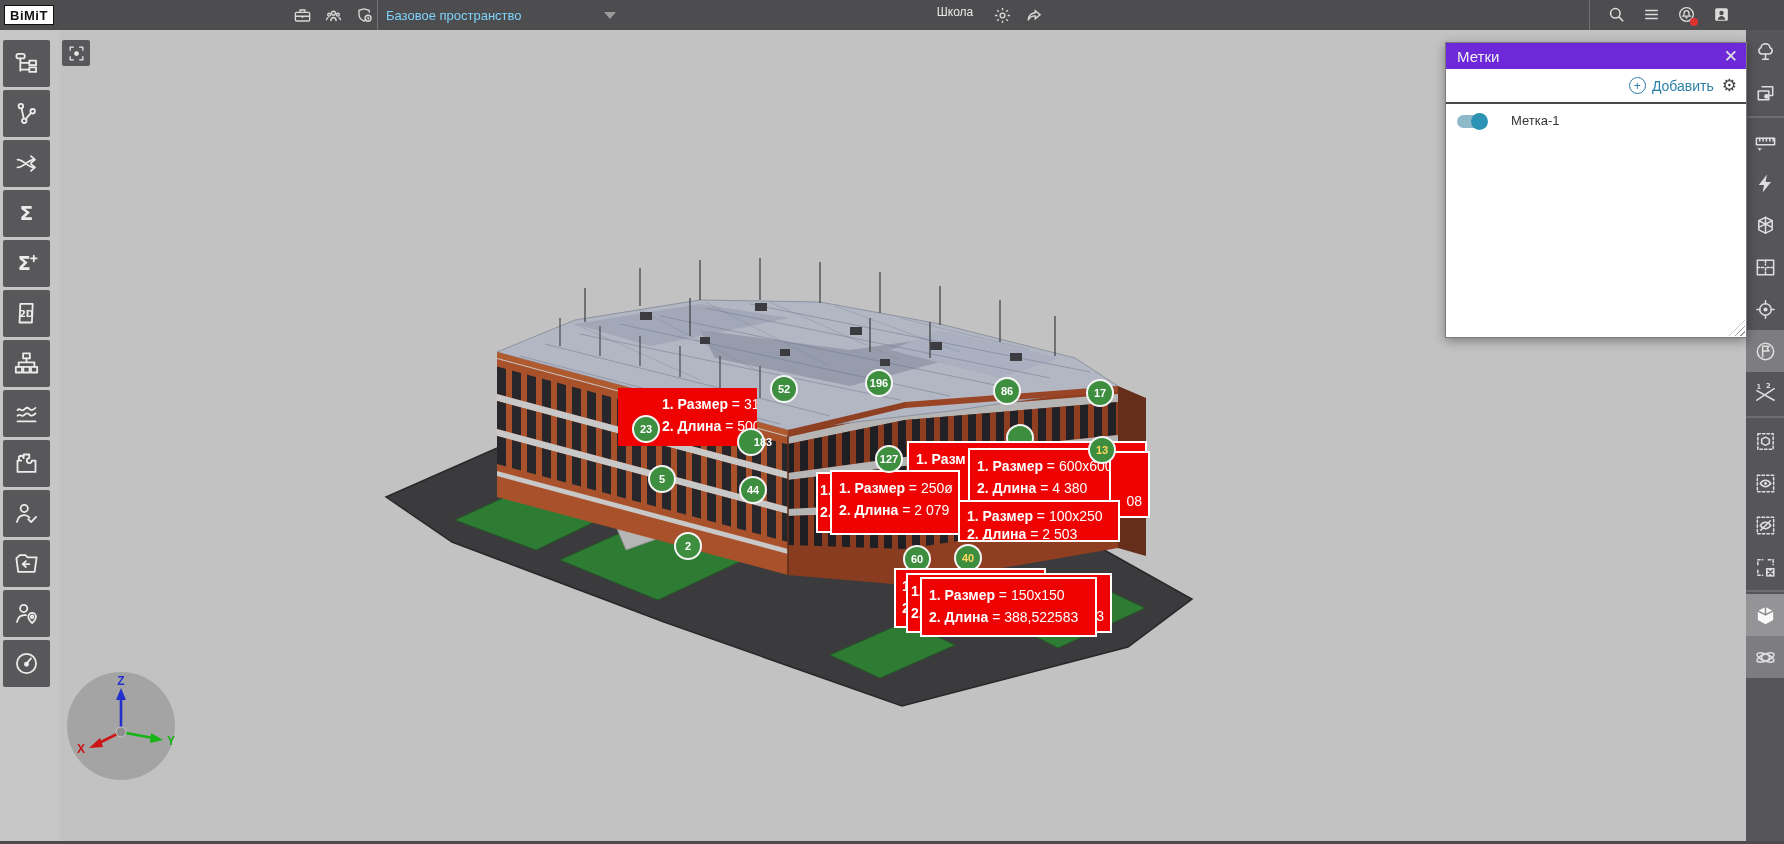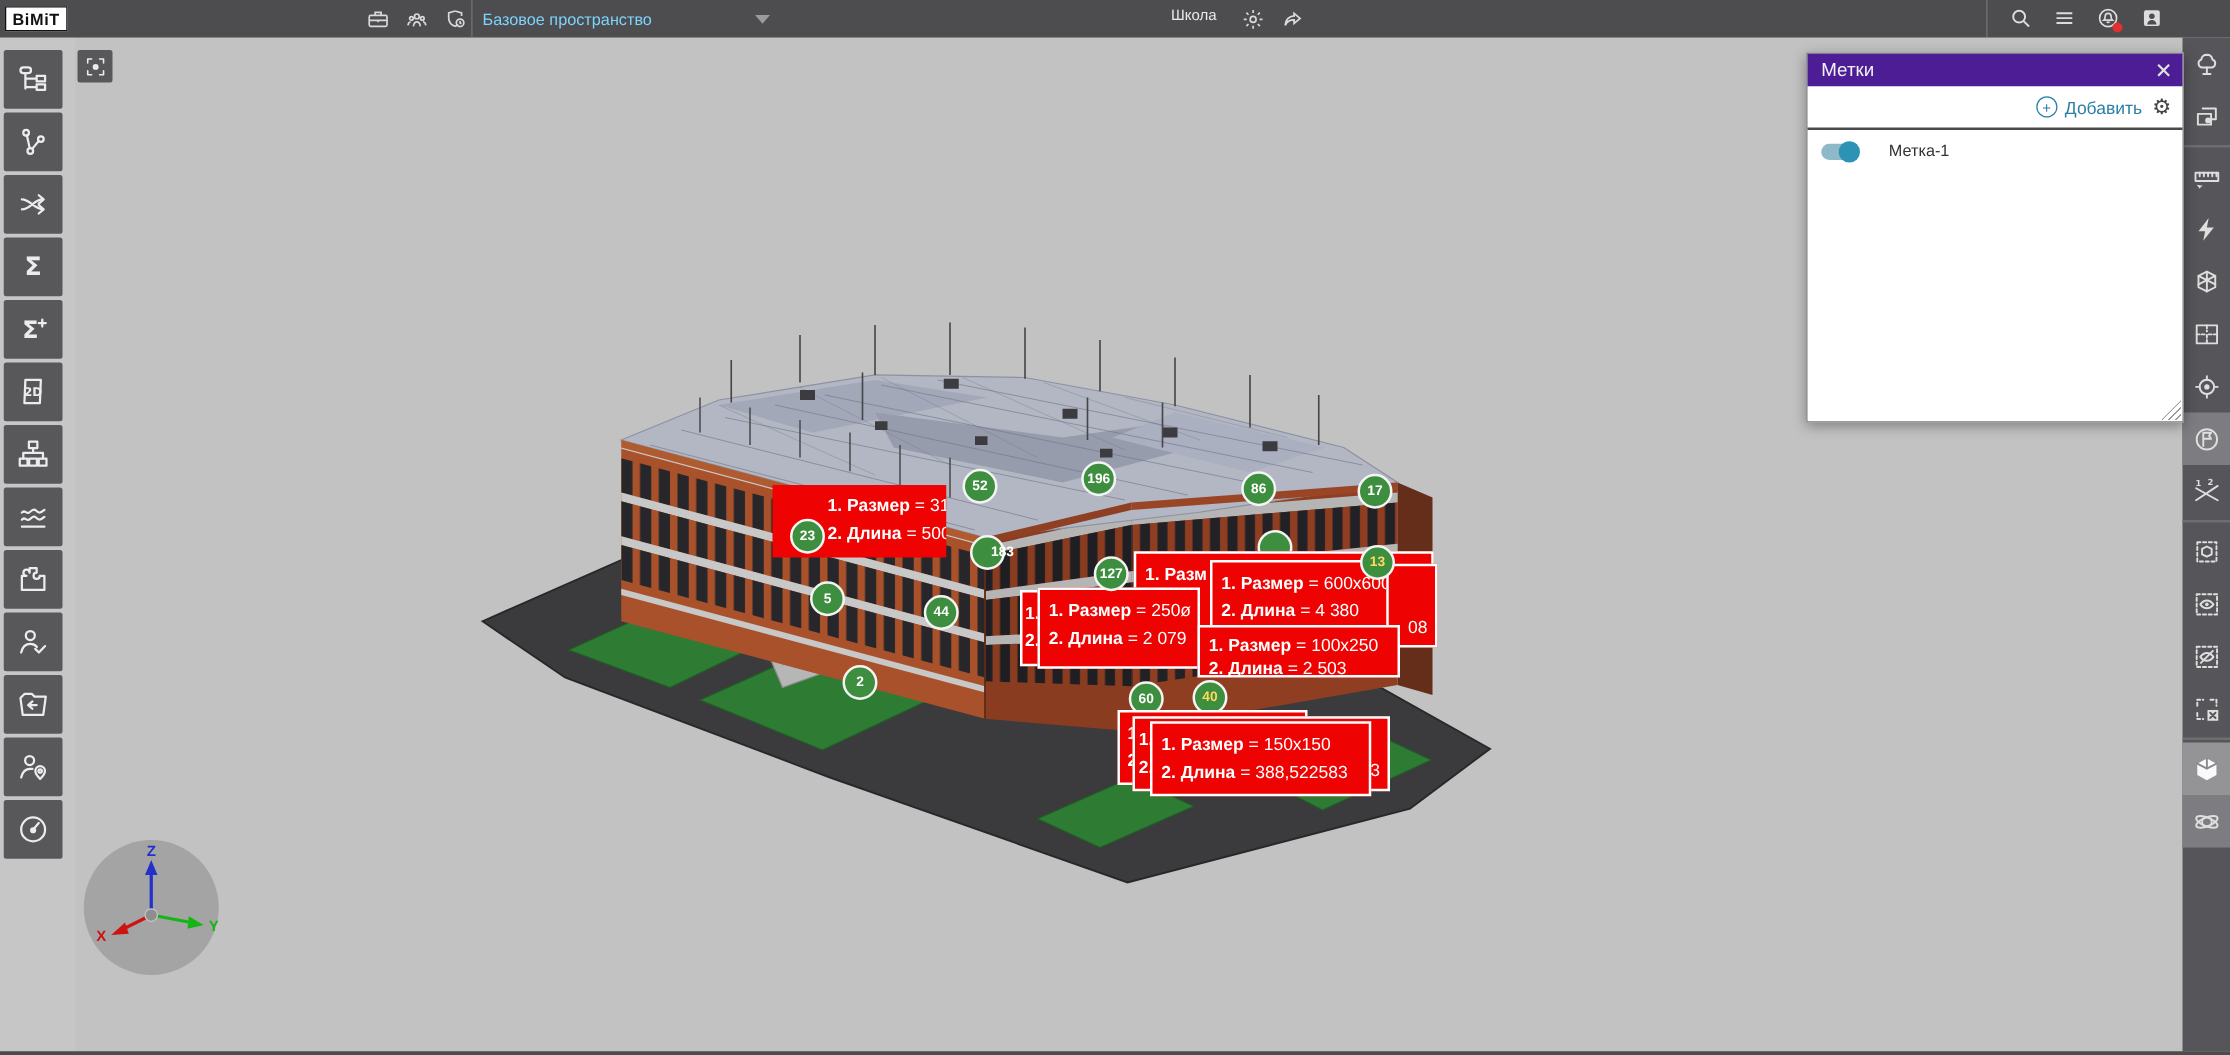--- a/index.html
+++ b/index.html
@@ -43,7 +43,7 @@
   .panel{position:absolute;left:1445px;top:42px;width:302px;height:296px;background:#fff;z-index:50;
          border:1px solid #7a7a7a;box-shadow:0 3px 10px rgba(0,0,0,.35);box-sizing:border-box;
          display:flex;flex-direction:column}
-  .panel-header{height:26px;background:#4c1d95;display:flex;align-items:center;padding:0 8px 0 11px}
+  .panel-header{height:26px;background:#6d28d9;display:flex;align-items:center;padding:0 8px 0 11px}
   .panel-title{flex:1;color:#f0f0f0;font-size:15px}
   .panel-close{color:#e2e2e2;font-size:17px;line-height:17px;cursor:pointer}
   .panel-toolbar{height:33px;border-bottom:2px solid #4a4a4c;display:flex;align-items:center;

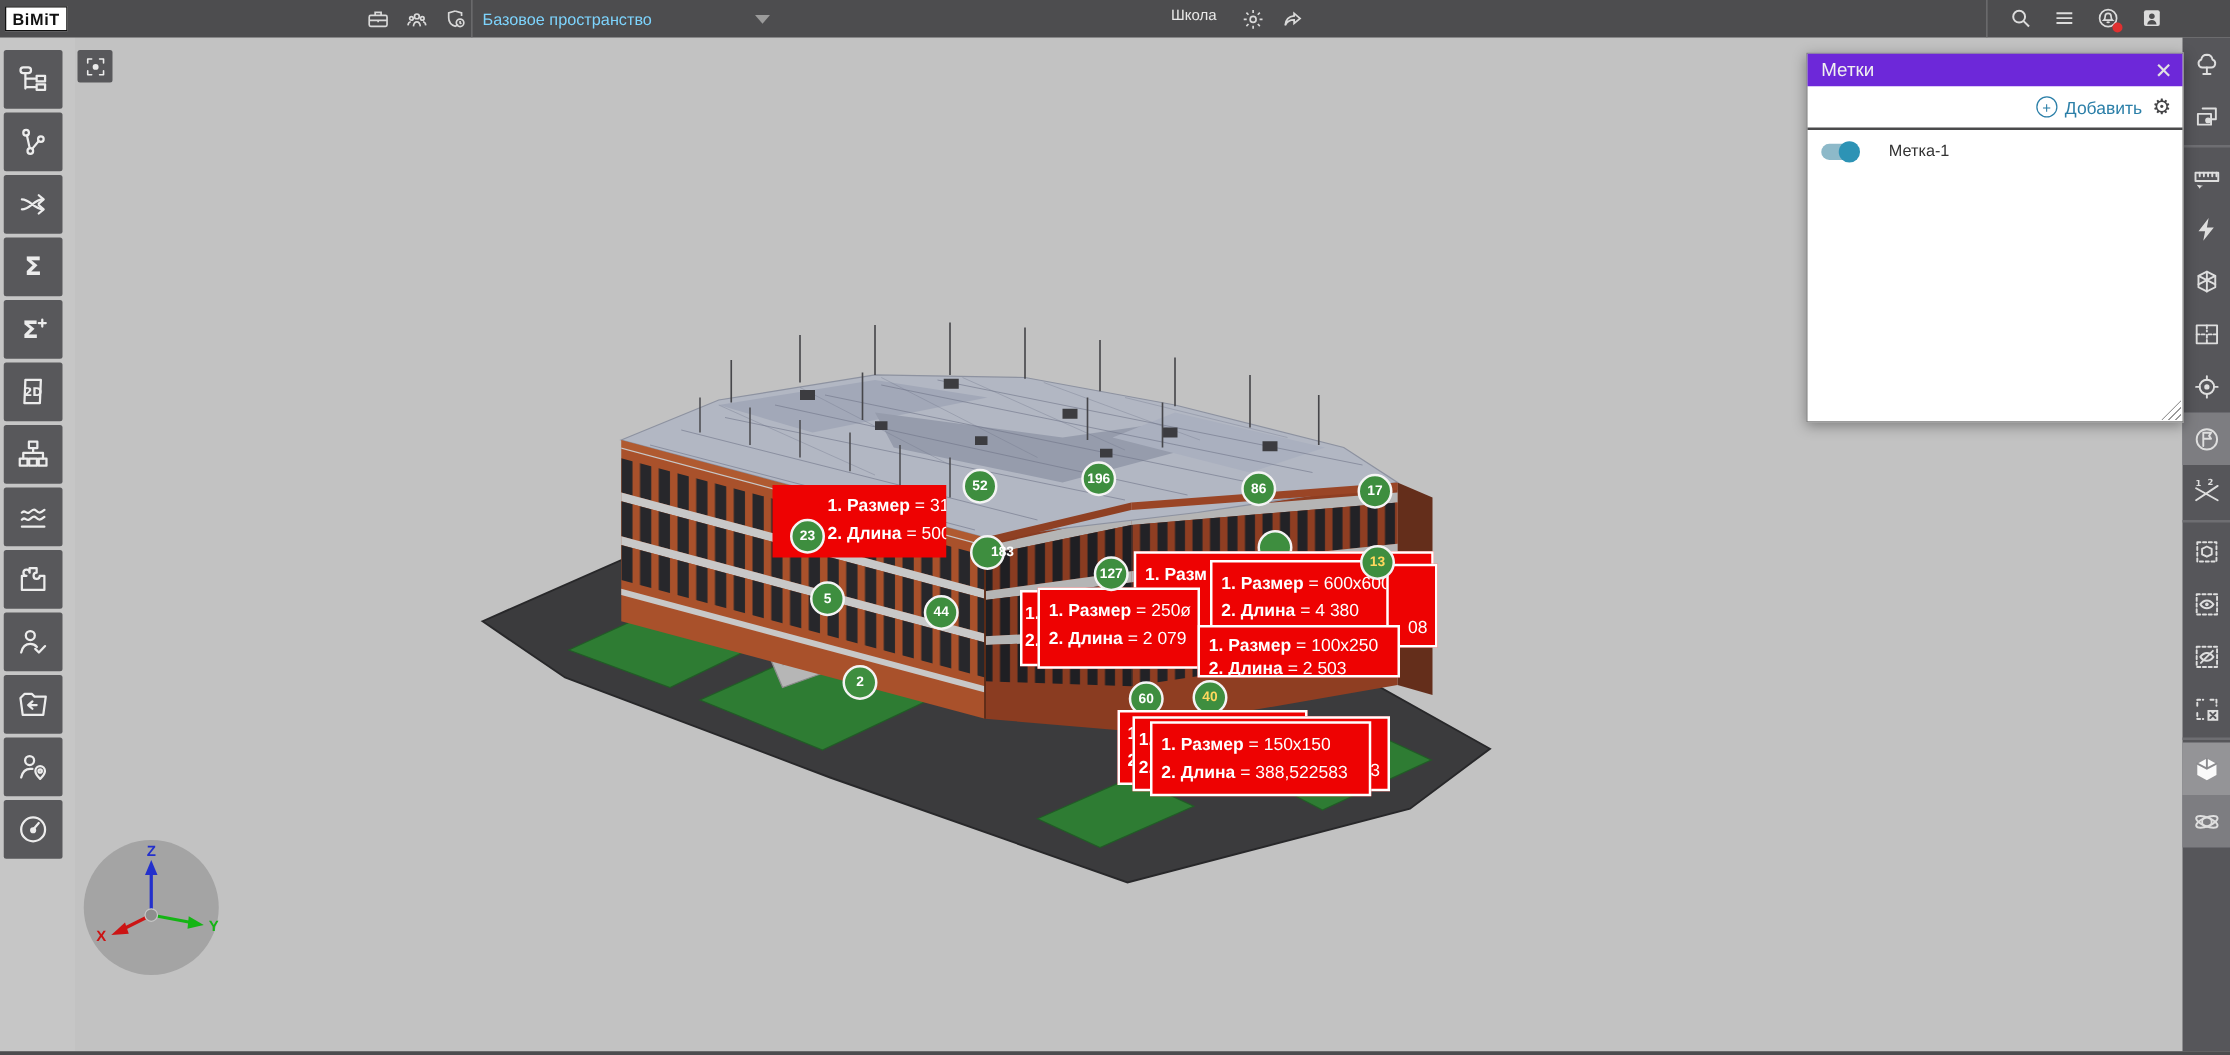--- a/index.html
+++ b/index.html
@@ -226,7 +226,7 @@
     <div class="badge" style="left: 993px; top: 377px;">86</div>
     <div class="badge" style="left: 1086px; top: 379px;">17</div>
     <div class="badge" style="left: 632px; top: 415px;">23</div>
-    <div class="badge" style="left: 776px; top: 428px; padding-left: 24px;">183</div>
+    <div class="badge" style="left: 737px; top: 428px; padding-left: 24px;">183</div>
     <div class="badge" style="left: 875px; top: 430px; margin-top: 15px;">127</div>
     <div class="badge badge-yellow" style="left: 1088px; top: 420px; margin-top: 16px;">13</div>
     <div class="badge" style="left: 648px; top: 465px;">5</div>

